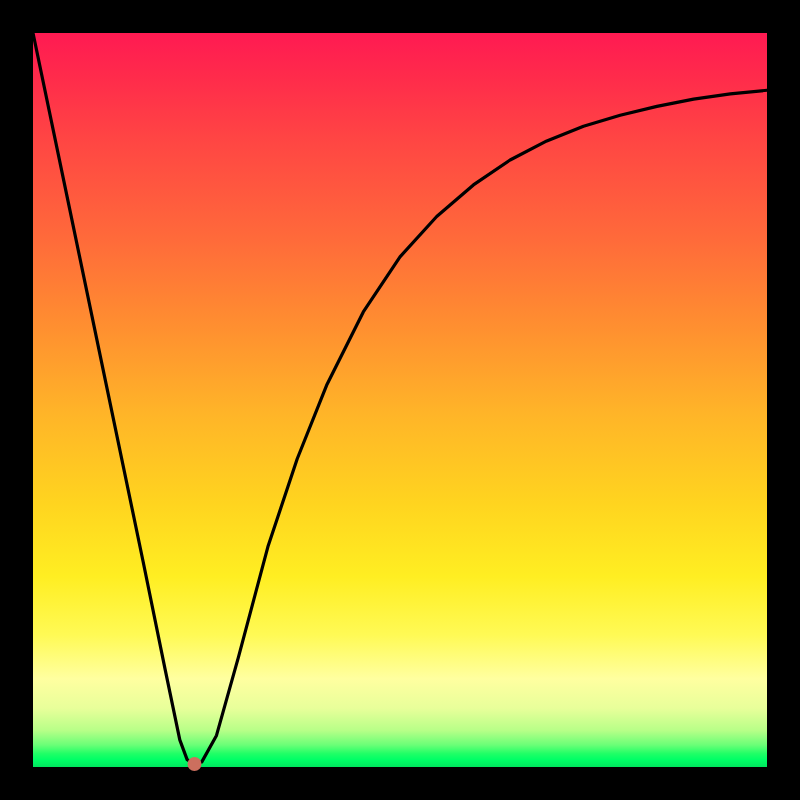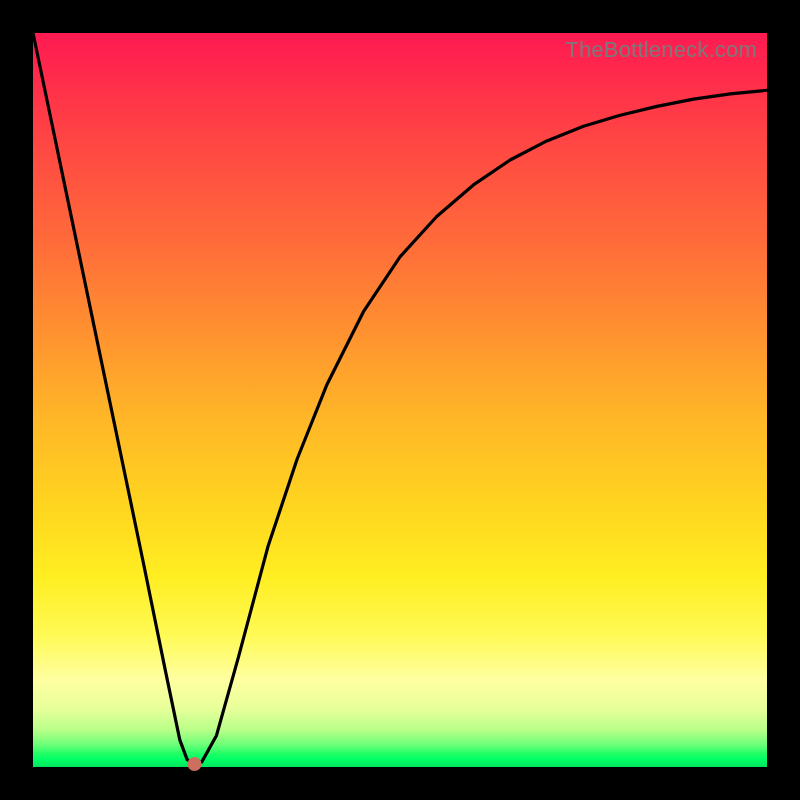--- a/index.html
+++ b/index.html
@@ -79,7 +79,6 @@
 
 <div class="frame">
   <div class="plot-area">
-    <span class="watermark">TheBottleneck.com</span>
     <svg class="curve" viewBox="0 0 734 734" preserveAspectRatio="none">
       <path d="M0.00 0.00 L36.70 176.16 L73.40 352.32 L110.10 528.48 L132.12 636.38 L146.80 706.84 L154.14 726.66 L161.48 731.06 L168.82 728.86 L183.50 702.44 L205.52 623.90 L234.88 513.80 L264.24 425.72 L293.60 352.32 L330.30 278.92 L367.00 223.87 L403.70 183.50 L440.40 151.94 L477.10 126.98 L513.80 107.90 L550.50 93.22 L587.20 82.21 L623.90 73.40 L660.60 66.06 L697.30 60.92 L734.00 57.25"></path>
       <circle class="marker" cx="161.48" cy="731.06" r="7" fill="#cc6f5e"></circle>

